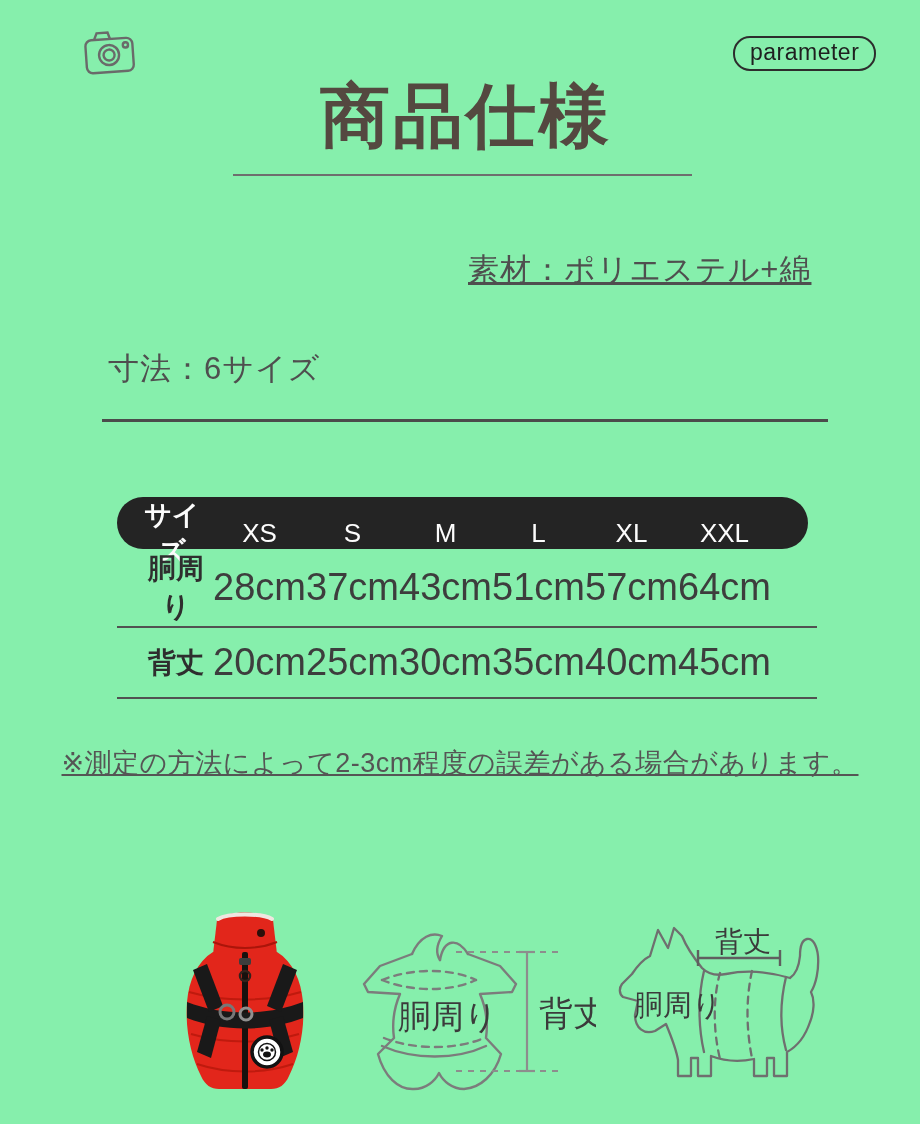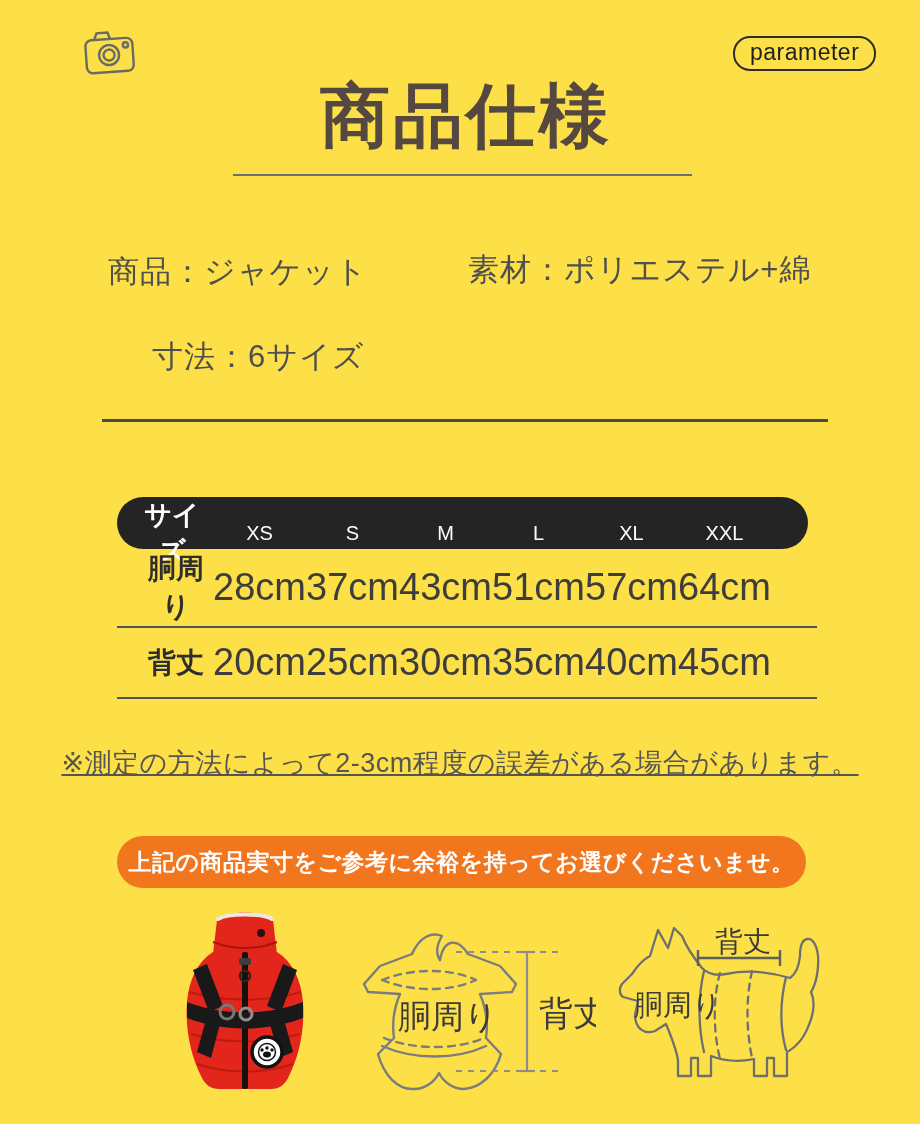--- a/index.html
+++ b/index.html
@@ -5,7 +5,7 @@
   * { margin:0; padding:0; box-sizing:border-box; }
   html,body { background:#fff; }
   .page {
-    position:relative; width:920px; height:1124px; background:#fde047;
+    position:relative; width:920px; height:1124px; background:#86efac;
     font-family:"Liberation Sans","DejaVu Sans",sans-serif; overflow:hidden;
   }
   

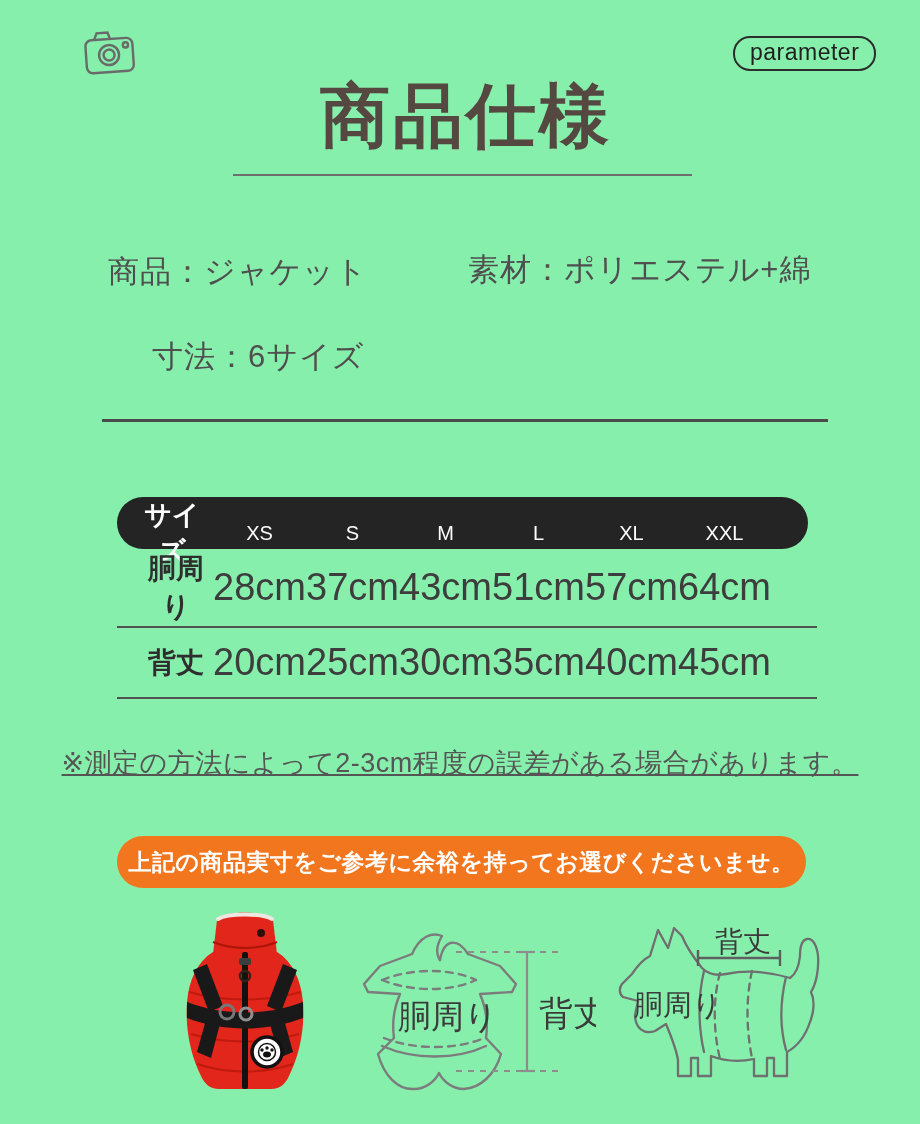--- a/index.html
+++ b/index.html
@@ -89,7 +89,6 @@
   <div class="title">商品仕様</div>
   <div class="title-underline"></div>
 
-  <div class="info-item info-product">商品：ジャケット</div>
   <div class="info-item info-material">素材：ポリエステル+綿</div>
   <div class="info-item info-size">寸法：6サイズ</div>
 

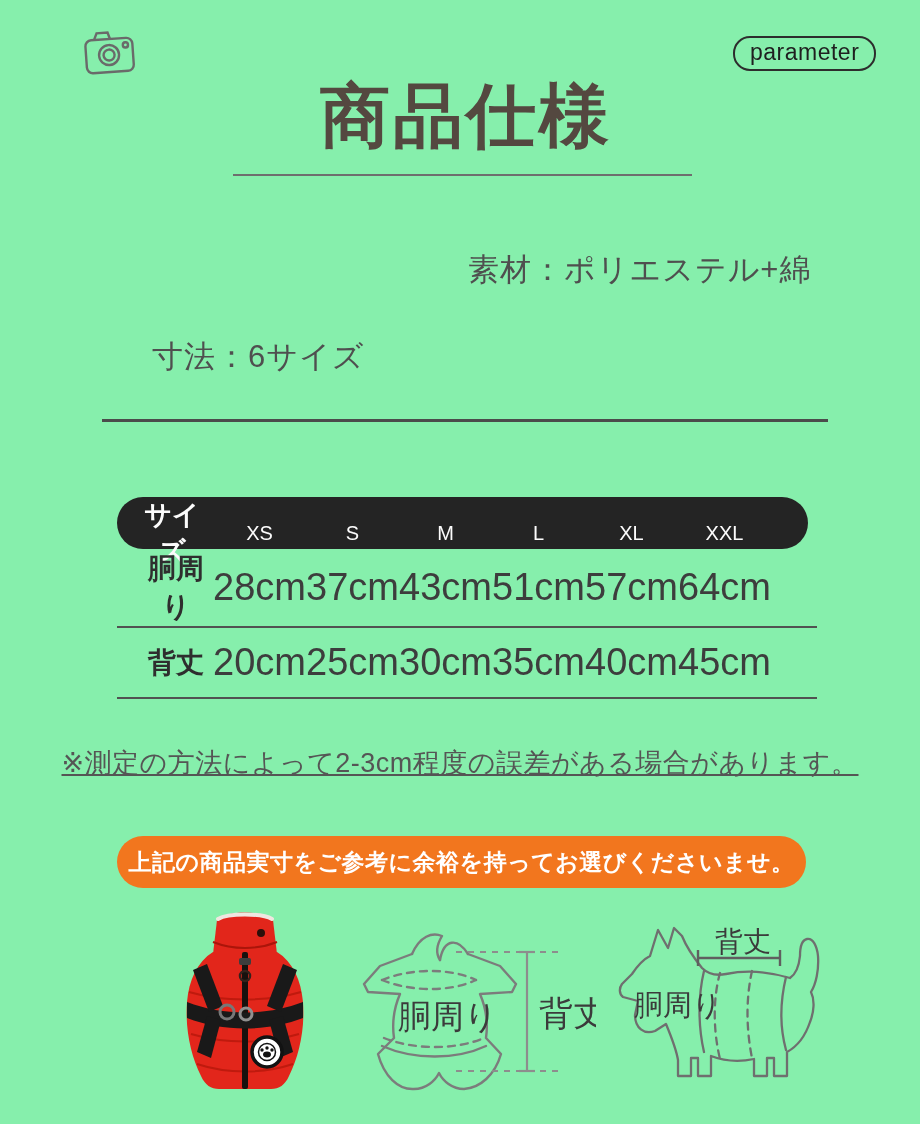--- a/index.html
+++ b/index.html
@@ -26,7 +26,7 @@
   
   .info-item { position:absolute; font-size:31px; color:#4f4f4f; letter-spacing:1px; }
   .info-product  { left:108px; top:251px; }
-  .info-material { left:468px; top:249px; }
+  .info-material { left:468px; top:249px;text-decoration:underline; }
   .info-size     { left:108px; top:336px;margin-left:44px; }
   .info-color    { left:468px; top:338px; }
   .section-divider {

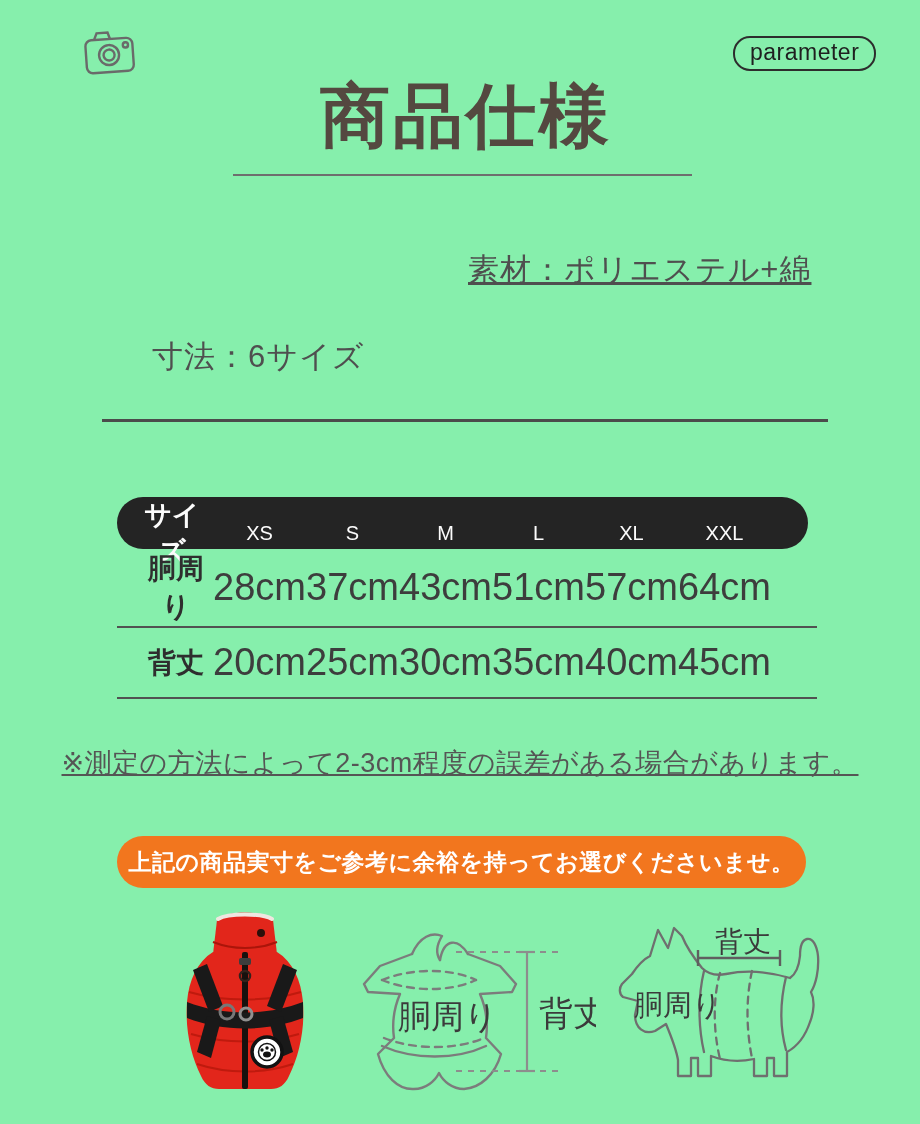--- a/index.html
+++ b/index.html
@@ -27,7 +27,7 @@
   .info-item { position:absolute; font-size:31px; color:#4f4f4f; letter-spacing:1px; }
   .info-product  { left:108px; top:251px; }
   .info-material { left:468px; top:249px;text-decoration:underline; }
-  .info-size     { left:108px; top:336px;margin-left:44px; }
+  .info-size     { left:108px; top:348px; }
   .info-color    { left:468px; top:338px; }
   .section-divider {
     position:absolute; top:419px; left:102px; width:726px; height:2.5px; background:#4b4b4b;

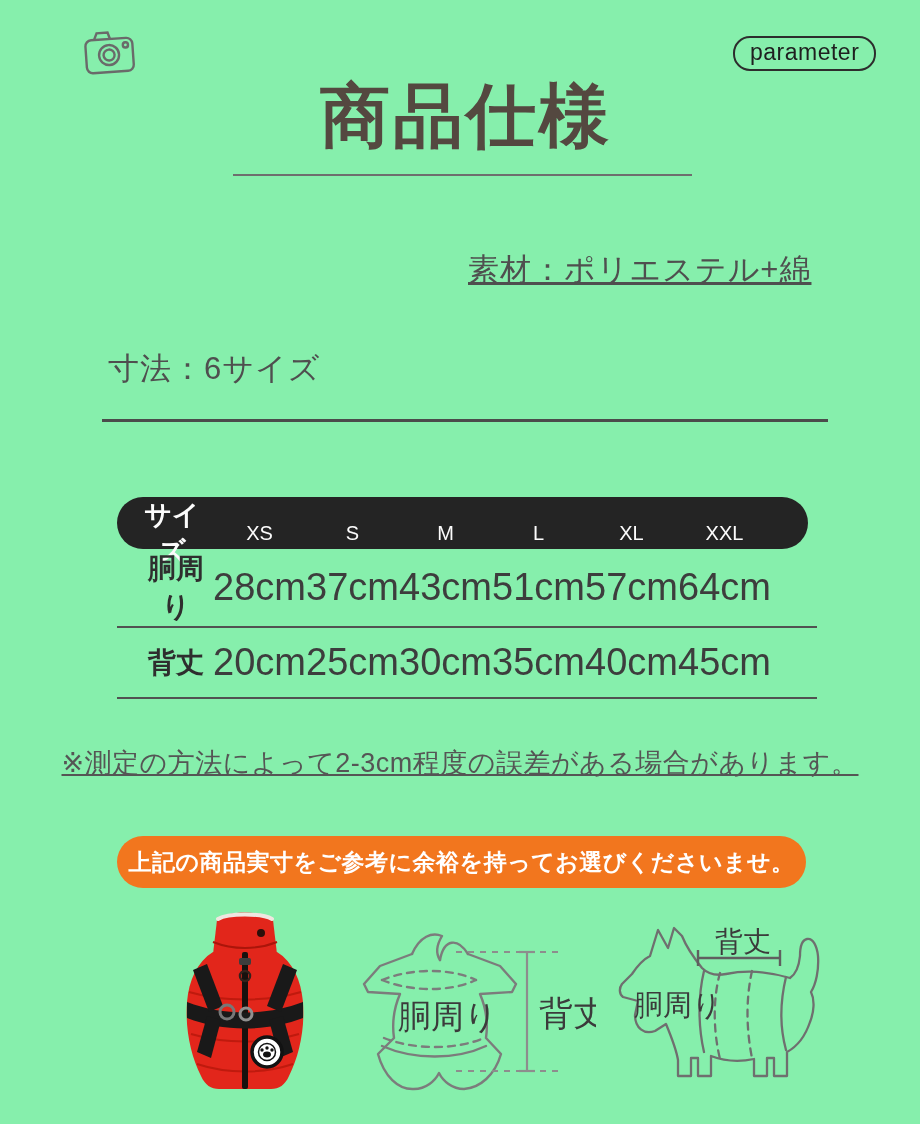--- a/index.html
+++ b/index.html
@@ -39,7 +39,7 @@
     background:#242424; border-radius:27px; height:52px; align-items:center;
     color:#fcfcfc;
   }
-  .st-header .cell { text-align:center; font-size:20px; }
+  .st-header .cell { text-align:center; font-size:26px; }
   .st-header .cell.first { font-weight:bold; font-size:27px; padding-left:14px; }
   .st-row {
     display:grid; grid-template-columns:96px repeat(6,93px);

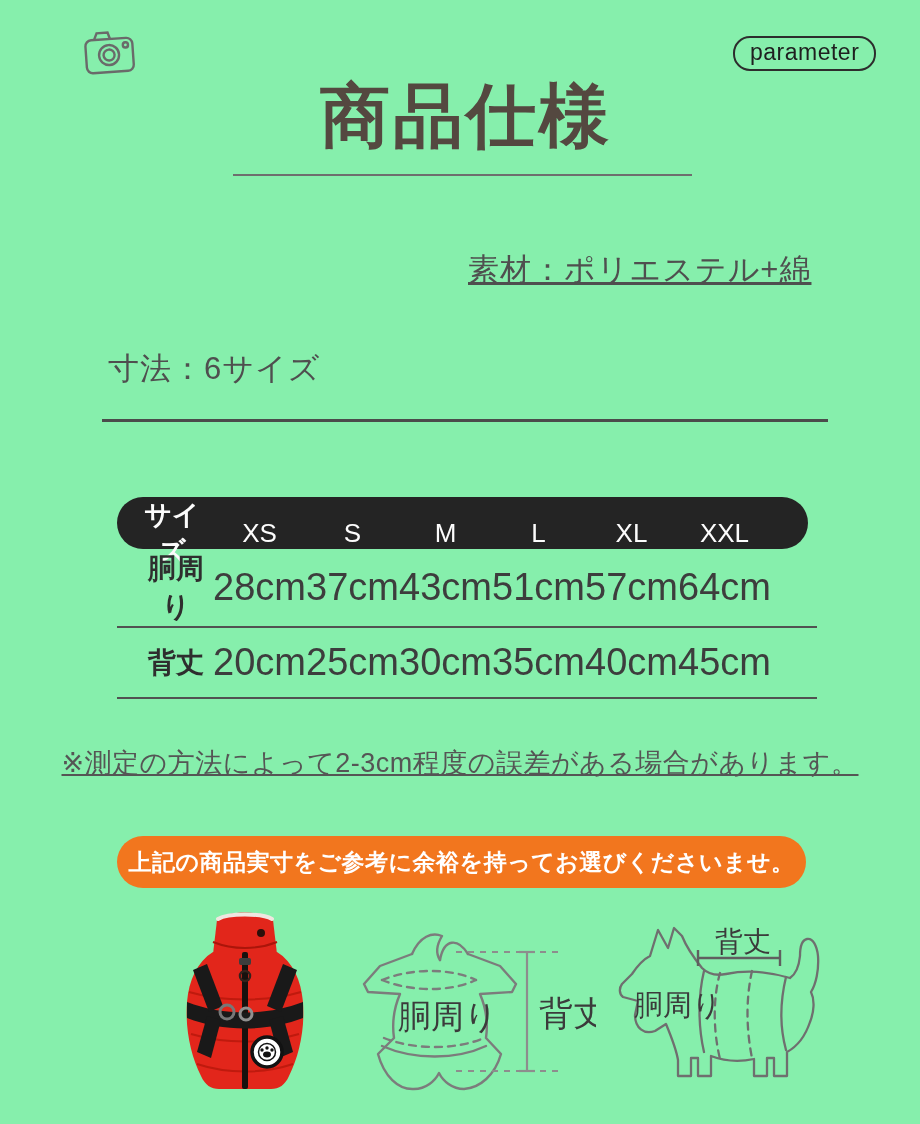--- a/index.html
+++ b/index.html
@@ -126,9 +126,6 @@
 
   <div class="note">※測定の方法によって2-3cm程度の誤差がある場合があります。</div>
 
-  <div class="banner">
-    <span>上記の商品実寸をご参考に余裕を持ってお選びくださいませ。</span>
-  </div>
 
   <svg class="fig fig-jacket" viewBox="0 0 124 188">
 

